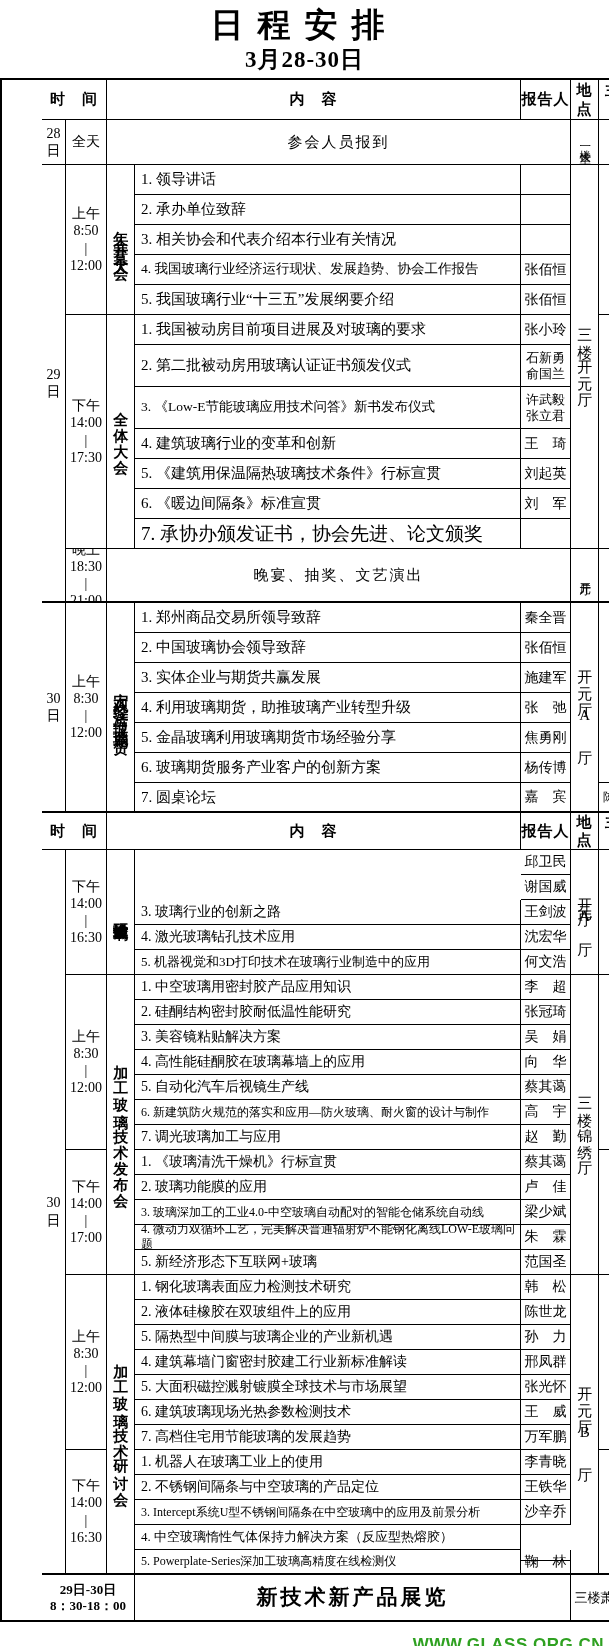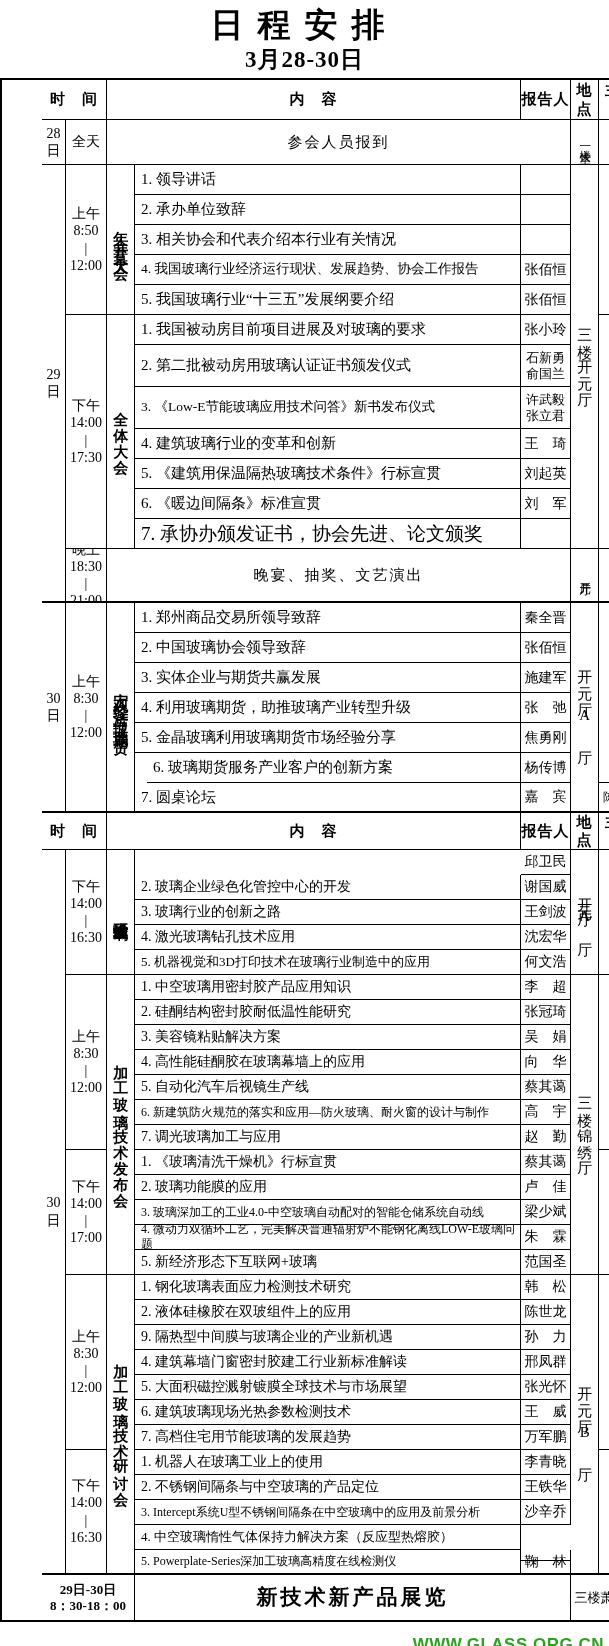--- a/index.html
+++ b/index.html
@@ -124,7 +124,7 @@
     <div class="cell speakercell" style="grid-area: 19 / 5 / span 1 / span 1;">张　弛</div>
     <div class="cell itemcell" style="grid-area: 20 / 4 / span 1 / span 1; font-size: 15px;">5. 金晶玻璃利用玻璃期货市场经验分享</div>
     <div class="cell speakercell" style="grid-area: 20 / 5 / span 1 / span 1;">焦勇刚</div>
-    <div class="cell itemcell" style="grid-area: 21 / 4 / span 1 / span 1; font-size: 15px; margin-left: 12px;">6. 玻璃期货服务产业客户的创新方案</div>
+    <div class="cell itemcell" style="grid-area: 21 / 4 / span 1 / span 1; font-size: 15px;">6. 玻璃期货服务产业客户的创新方案</div>
     <div class="cell speakercell" style="grid-area: 21 / 5 / span 1 / span 1;">杨传博</div>
     <div class="cell itemcell" style="grid-area: 22 / 4 / span 1 / span 1; font-size: 15px; border-bottom-width: 2px;">7. 圆桌论坛</div>
     <div class="cell speakercell" style="grid-area: 22 / 5 / span 1 / span 1; border-bottom-width: 2px;">嘉　宾</div>

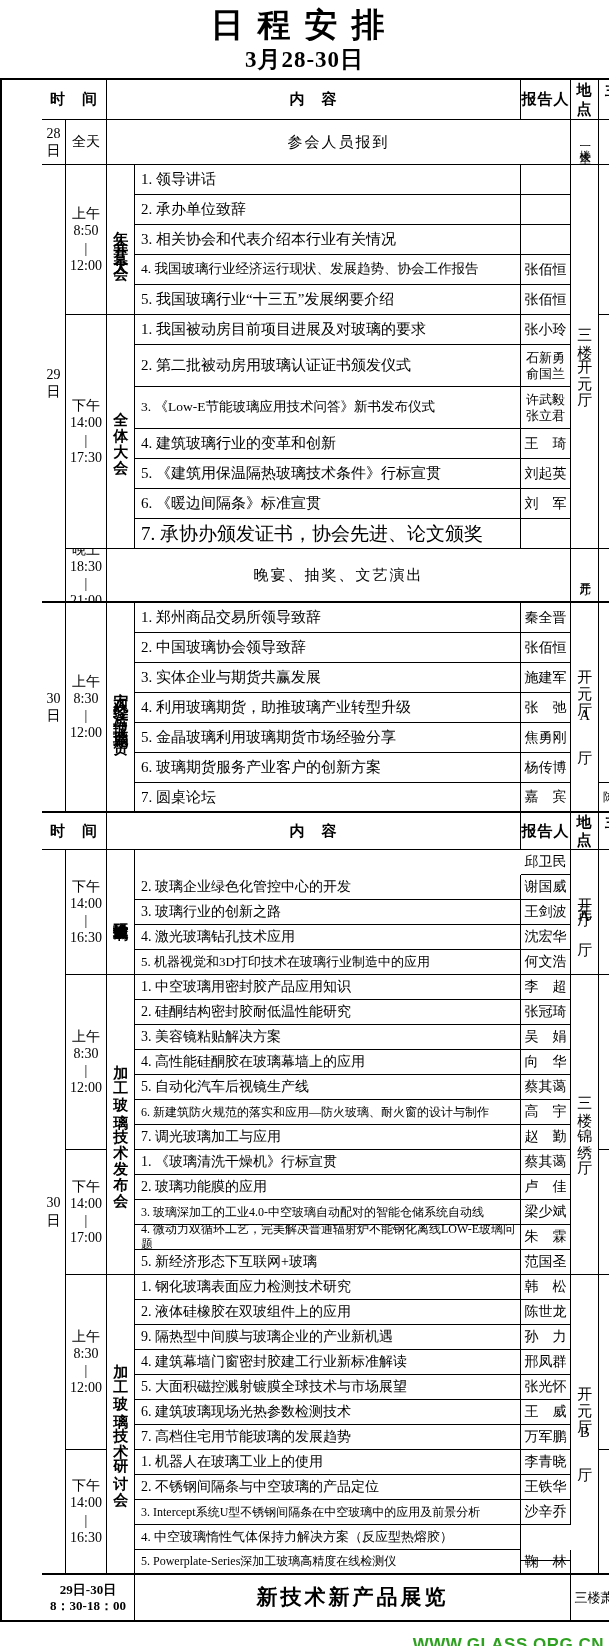--- a/index.html
+++ b/index.html
@@ -144,7 +144,6 @@
     <div class="cell hcell" style="grid-area: 23 / 6 / span 1 / span 1;">地点</div>
     <div class="cell hcell" style="grid-area: 23 / 7 / span 1 / span 1; border-right: none;">主持人</div>
     <div class="cell speakercell" style="grid-area: 24 / 5 / span 1 / span 1;">邱卫民</div>
-    <div class="cell itemcell" style="grid-area: 25 / 4 / span 1 / span 1; font-size: 14px;">2. 玻璃企业绿色化管控中心的开发</div>
     <div class="cell speakercell" style="grid-area: 25 / 5 / span 1 / span 1;">谢国威</div>
     <div class="cell itemcell" style="grid-area: 26 / 4 / span 1 / span 1; font-size: 14px;">3. 玻璃行业的创新之路</div>
     <div class="cell speakercell" style="grid-area: 26 / 5 / span 1 / span 1;">王剑波</div>

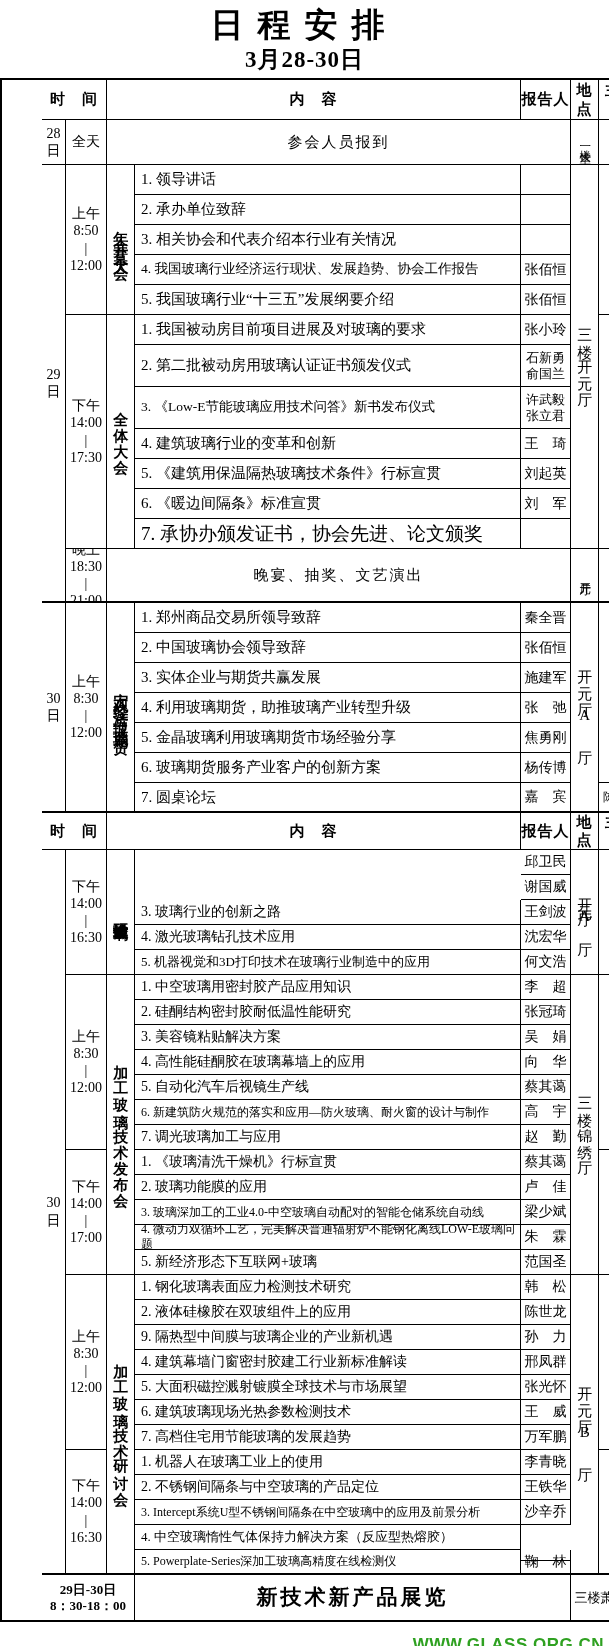--- a/index.html
+++ b/index.html
@@ -198,7 +198,7 @@
     <div class="cell speakercell" style="grid-area: 41 / 5 / span 1 / span 1;">韩　松</div>
     <div class="cell itemcell" style="grid-area: 42 / 4 / span 1 / span 1; font-size: 14px;">2. 液体硅橡胶在双玻组件上的应用</div>
     <div class="cell speakercell" style="grid-area: 42 / 5 / span 1 / span 1;">陈世龙</div>
-    <div class="cell itemcell" style="grid-area: 43 / 4 / span 1 / span 1; font-size: 14px;">9. 隔热型中间膜与玻璃企业的产业新机遇</div>
+    <div class="cell itemcell" style="grid-area: 43 / 4 / span 1 / span 1; font-size: 14px;">5. 隔热型中间膜与玻璃企业的产业新机遇</div>
     <div class="cell speakercell" style="grid-area: 43 / 5 / span 1 / span 1;">孙　力</div>
     <div class="cell itemcell" style="grid-area: 44 / 4 / span 1 / span 1; font-size: 14px;">4. 建筑幕墙门窗密封胶建工行业新标准解读</div>
     <div class="cell speakercell" style="grid-area: 44 / 5 / span 1 / span 1;">邢凤群</div>

